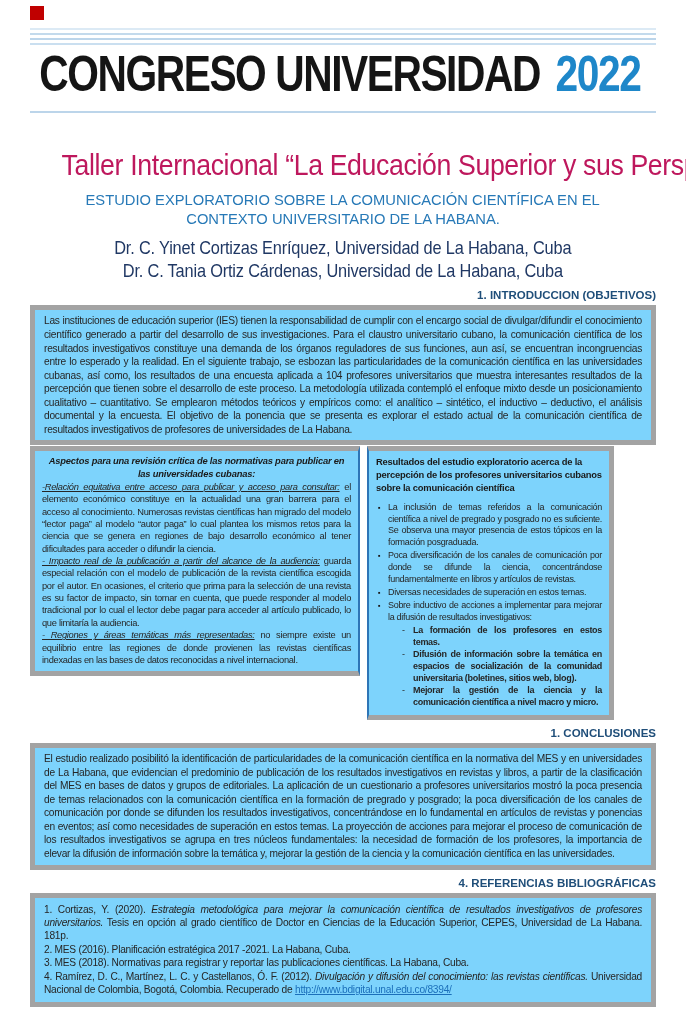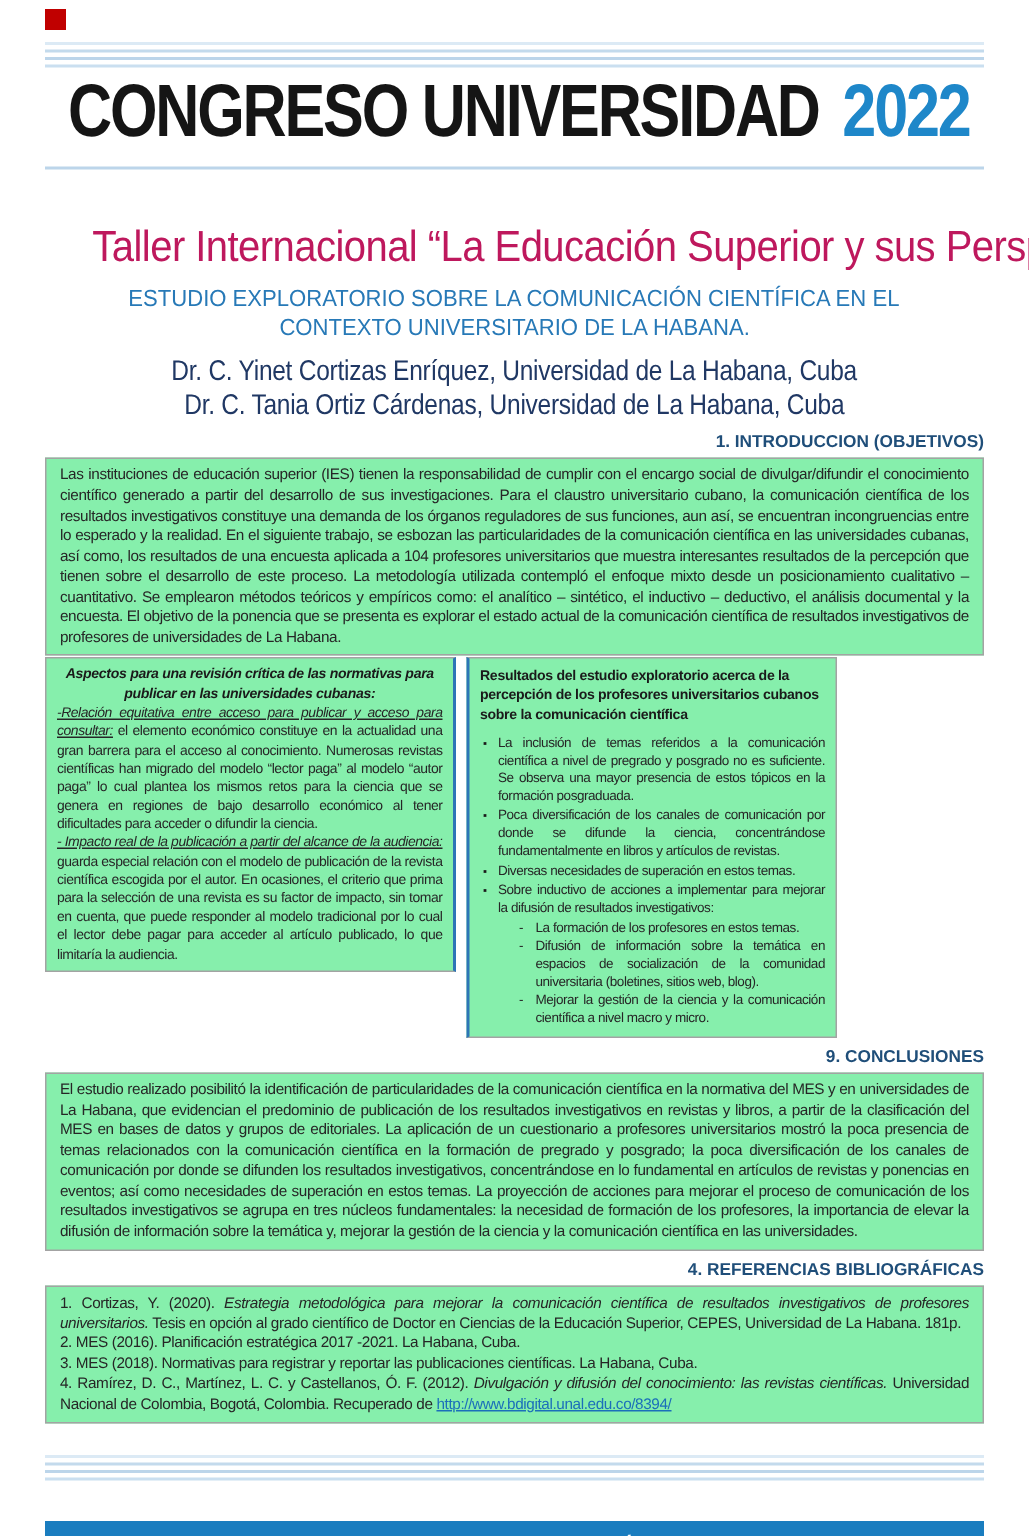--- a/index.html
+++ b/index.html
@@ -17,7 +17,7 @@
   .rule.r3{background:#BCD5EA;}
   .rule.r4{background:#CADFF0;}
 
-  .congress-title{margin:6px 0 0 0;text-align:right;font-size:42px;line-height:1.08;font-weight:bold;letter-spacing:-1.5px;color:#151515;white-space:nowrap;}
+  .congress-title{margin:6px 0 0 0;text-align:left;font-size:42px;line-height:1.08;font-weight:bold;letter-spacing:-1.5px;color:#151515;white-space:nowrap;}
   .congress-title .ct-inner{display:inline-block;transform:scale(0.97,1.18);transform-origin:center;}
   .congress-title .year{color:#1E87C9;margin-left:6px;}
 

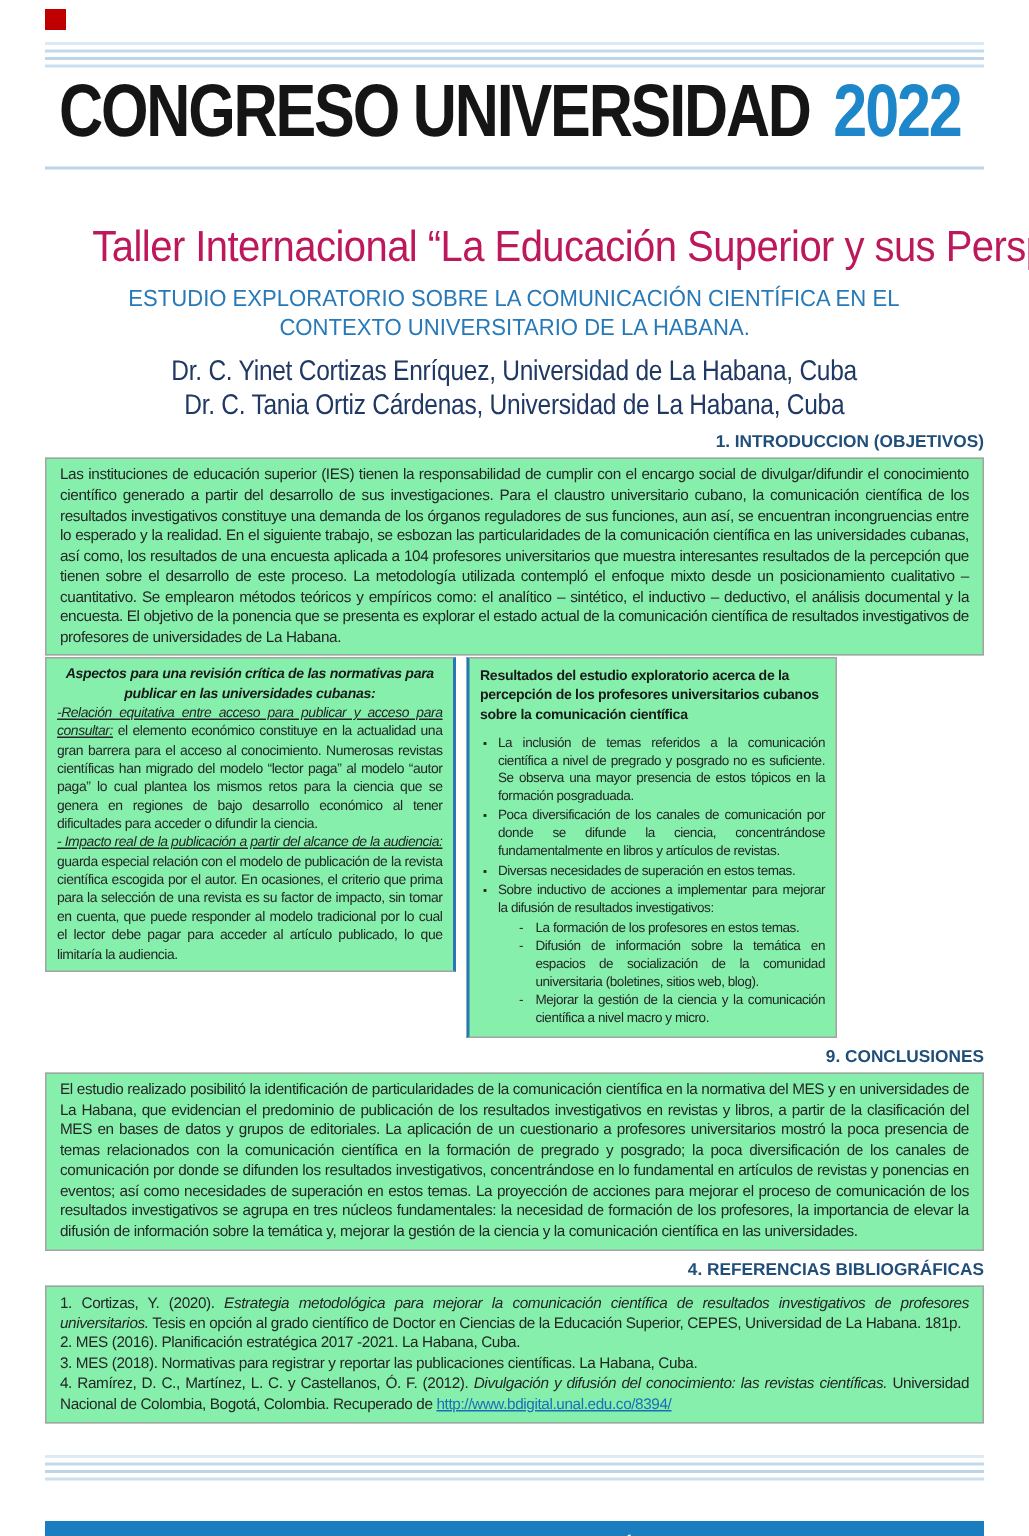--- a/index.html
+++ b/index.html
@@ -38,7 +38,7 @@
   h2{margin:7px 0 4px 0;text-align:right;font-size:11.5px;font-weight:bold;color:#1F4E79;letter-spacing:0;}
   h2.first{margin-top:6px;}
 
-  .box{border:1px solid #a3a3a3;background:#86efac;box-sizing:border-box;}
+  .box{border:5px solid #a3a3a3;background:#7dd3fc;box-sizing:border-box;}
   .box p{margin:0;}
   .bodytext{padding:4px 9px;font-size:10.2px;line-height:1.33;letter-spacing:-0.25px;color:#262626;text-align:justify;}
 

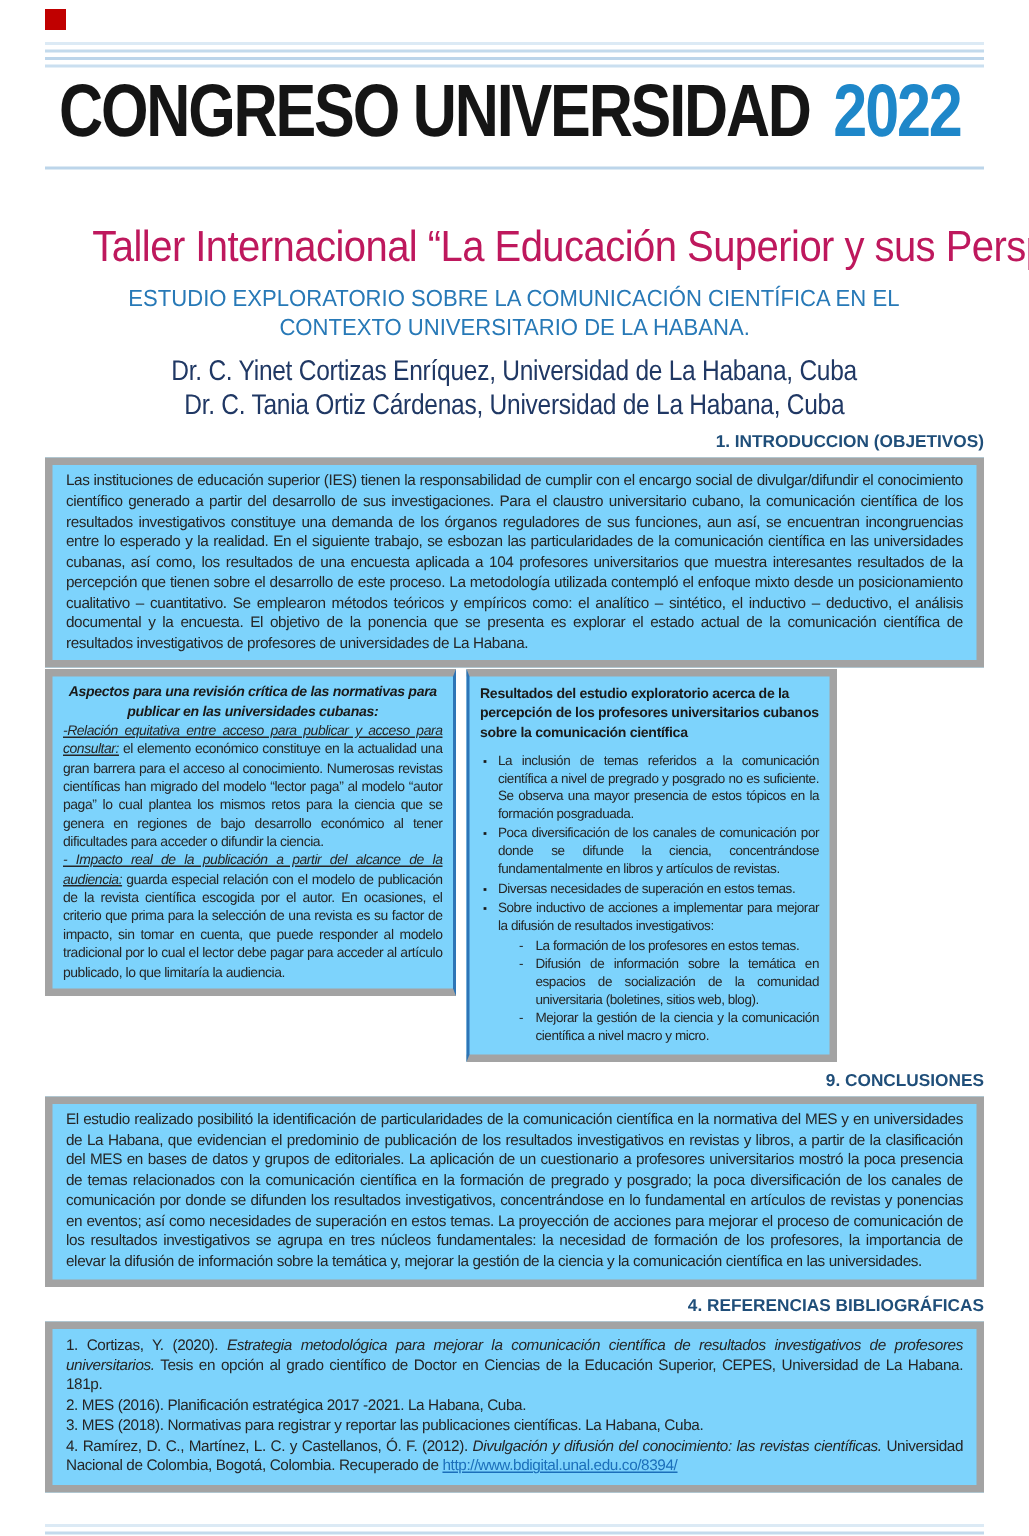--- a/index.html
+++ b/index.html
@@ -43,7 +43,7 @@
   .bodytext{padding:4px 9px;font-size:10.2px;line-height:1.33;letter-spacing:-0.25px;color:#262626;text-align:justify;}
 
   .columns{display:flex;gap:7px;align-items:flex-start;margin-top:1px;}
-  .left-col{width:274px;border-right:2px solid #2E75B6;padding:4px 7px 5px 7px;}
+  .left-col{width:330px;border-right:2px solid #2E75B6;padding:4px 7px 5px 7px;}
   .right-col{width:247px;border-left:2px solid #2E75B6;padding:5px 7px 6px 7px;}
 
   .left-heading{font-size:9.4px;font-weight:bold;font-style:italic;text-align:center;color:#1a1a1a;line-height:1.35;letter-spacing:-0.2px;}

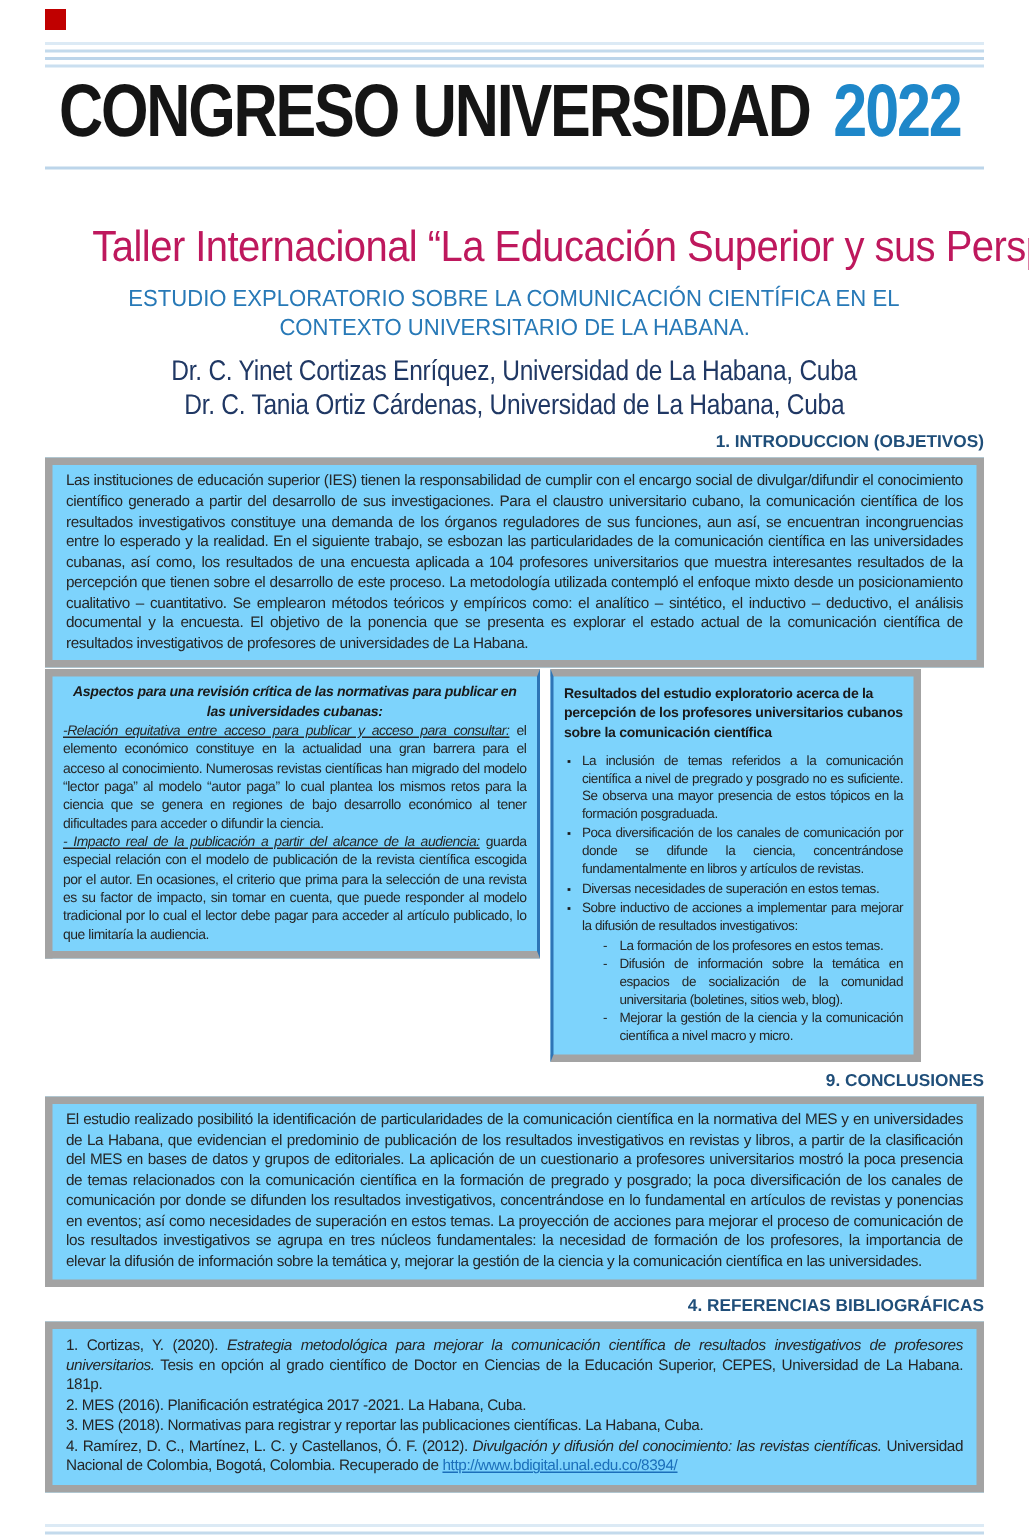--- a/index.html
+++ b/index.html
@@ -115,6 +115,7 @@
       <div id="left-items">
           <p class="left-item"><span class="lead">-Relación equitativa entre acceso para publicar y acceso para consultar:</span> el elemento económico constituye en la actualidad una gran barrera para el acceso al conocimiento. Numerosas revistas científicas han migrado del modelo “lector paga” al modelo “autor paga” lo cual plantea los mismos retos para la ciencia que se genera en regiones de bajo desarrollo económico al tener dificultades para acceder o difundir la ciencia.</p>
           <p class="left-item"><span class="lead">- Impacto real de la publicación a partir del alcance de la audiencia:</span> guarda especial relación con el modelo de publicación de la revista científica escogida por el autor. En ocasiones, el criterio que prima para la selección de una revista es su factor de impacto, sin tomar en cuenta, que puede responder al modelo tradicional por lo cual el lector debe pagar para acceder al artículo publicado, lo que limitaría la audiencia.</p>
+          <p class="left-item"><span class="lead">- Regiones y áreas temáticas más representadas:</span> no siempre existe un equilibrio entre las regiones de donde provienen las revistas científicas indexadas en las bases de datos reconocidas a nivel internacional.</p>
         </div>
     </div>
     <div class="box right-col">

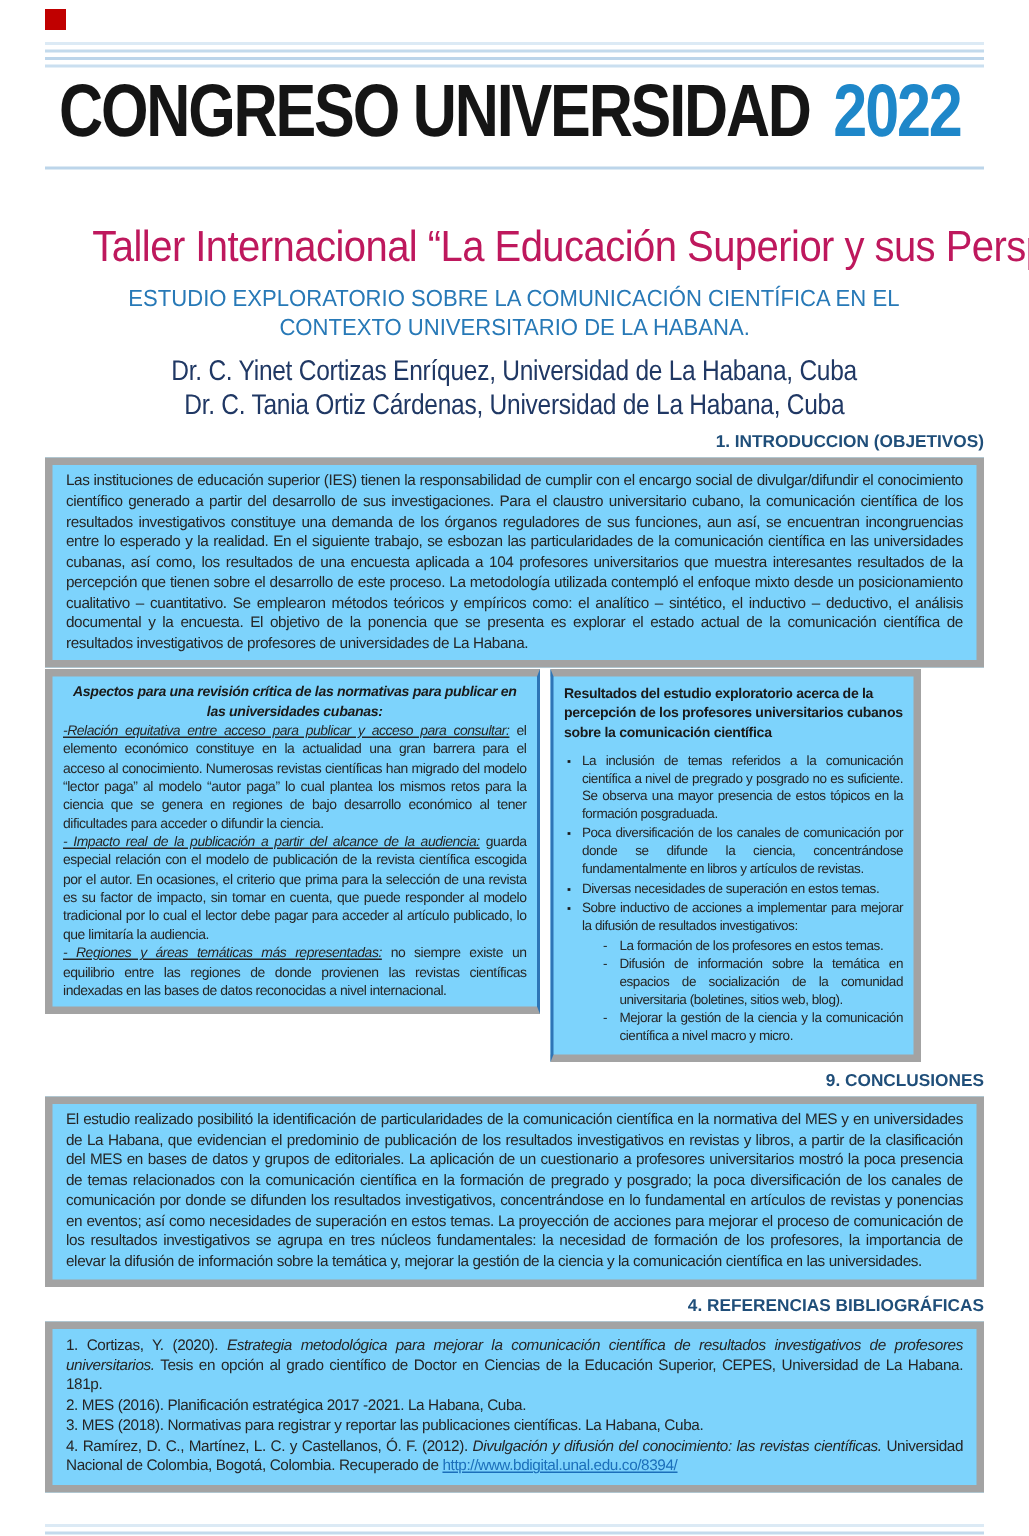--- a/index.html
+++ b/index.html
@@ -57,7 +57,7 @@
   .sub-list{margin-left:26px;}
   .sub-row{display:flex;font-size:9px;line-height:1.33;letter-spacing:-0.3px;color:#262626;}
   .sub-row .dash{flex:0 0 11px;}
-  .sub-row .bt{flex:1;text-align:justify;}
+  .sub-row .bt{flex:1;text-align:justify;font-weight:bold;}
 
   .refs{padding:5px 9px;}
   .ref{font-size:10.2px;line-height:1.32;letter-spacing:-0.25px;color:#262626;text-align:justify;margin:0;}

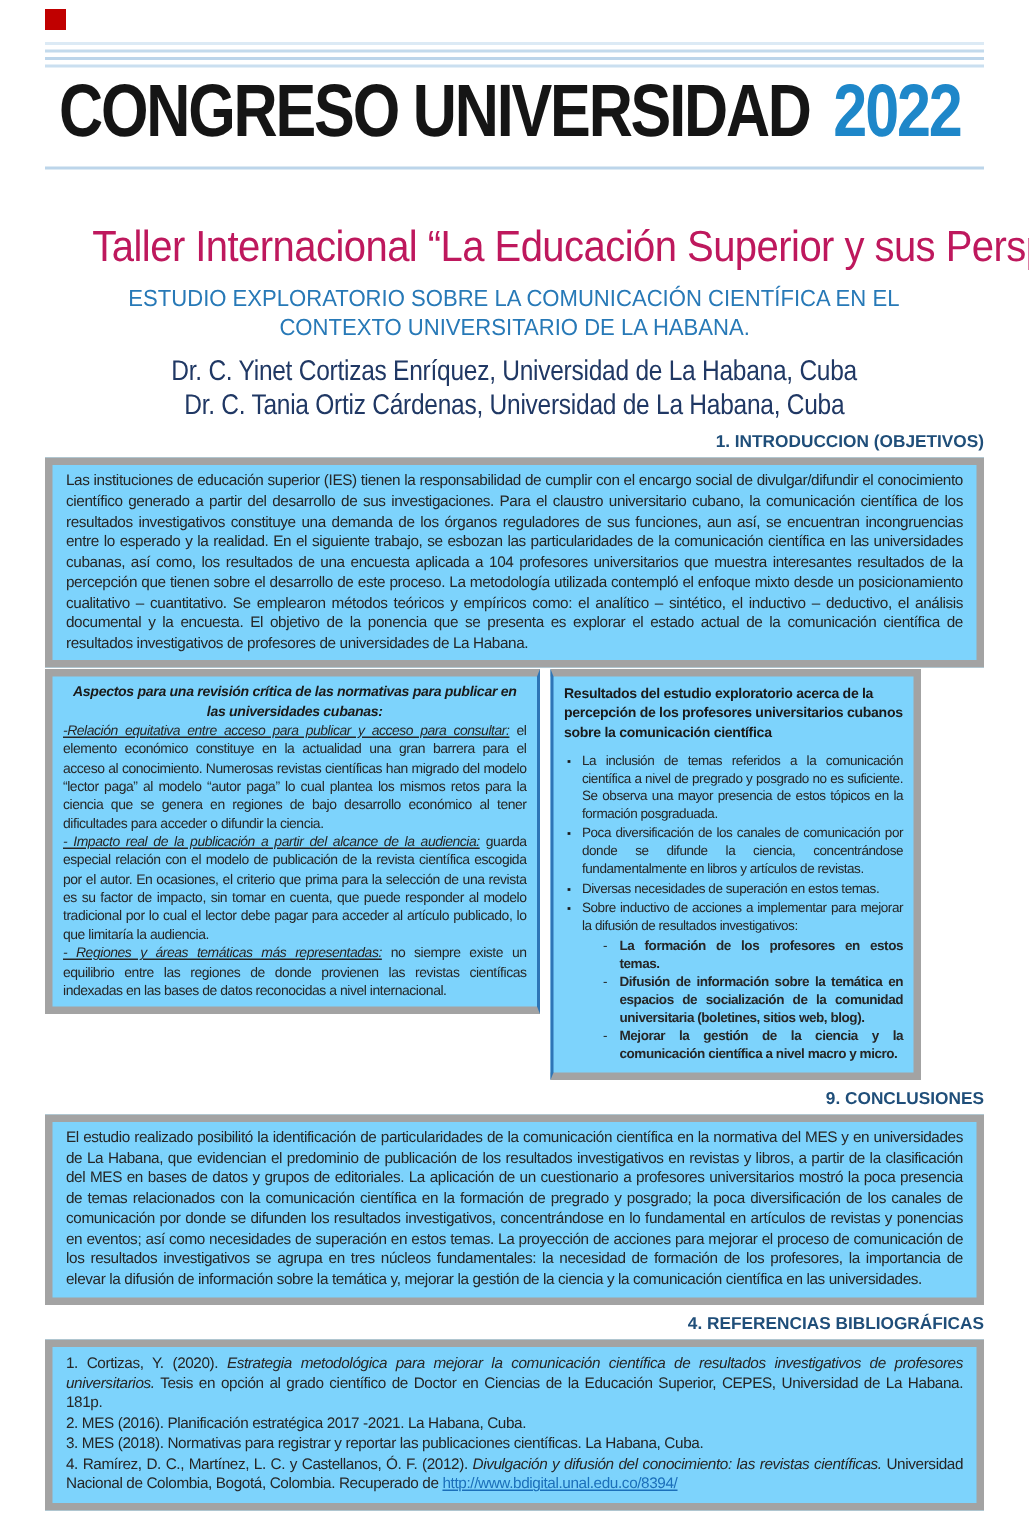--- a/index.html
+++ b/index.html
@@ -155,7 +155,7 @@
     </div>
   </div>
 
-  <h2>9. CONCLUSIONES</h2>
+  <h2>1. CONCLUSIONES</h2>
   <div class="box">
     <p class="bodytext">El estudio realizado posibilitó la identificación de particularidades de la comunicación científica en la normativa del MES y en universidades de La Habana, que evidencian el predominio de publicación de los resultados investigativos en revistas y libros, a partir de la clasificación del MES en bases de datos y grupos de editoriales. La aplicación de un cuestionario a profesores universitarios mostró la poca presencia de temas relacionados con la comunicación científica en la formación de pregrado y posgrado; la poca diversificación de los canales de comunicación por donde se difunden los resultados investigativos, concentrándose en lo fundamental en artículos de revistas y ponencias en eventos; así como necesidades de superación en estos temas. La proyección de acciones para mejorar el proceso de comunicación de los resultados investigativos se agrupa en tres núcleos fundamentales: la necesidad de formación de los profesores, la importancia de elevar la difusión de información sobre la temática y, mejorar la gestión de la ciencia y la comunicación científica en las universidades.</p>
   </div>

